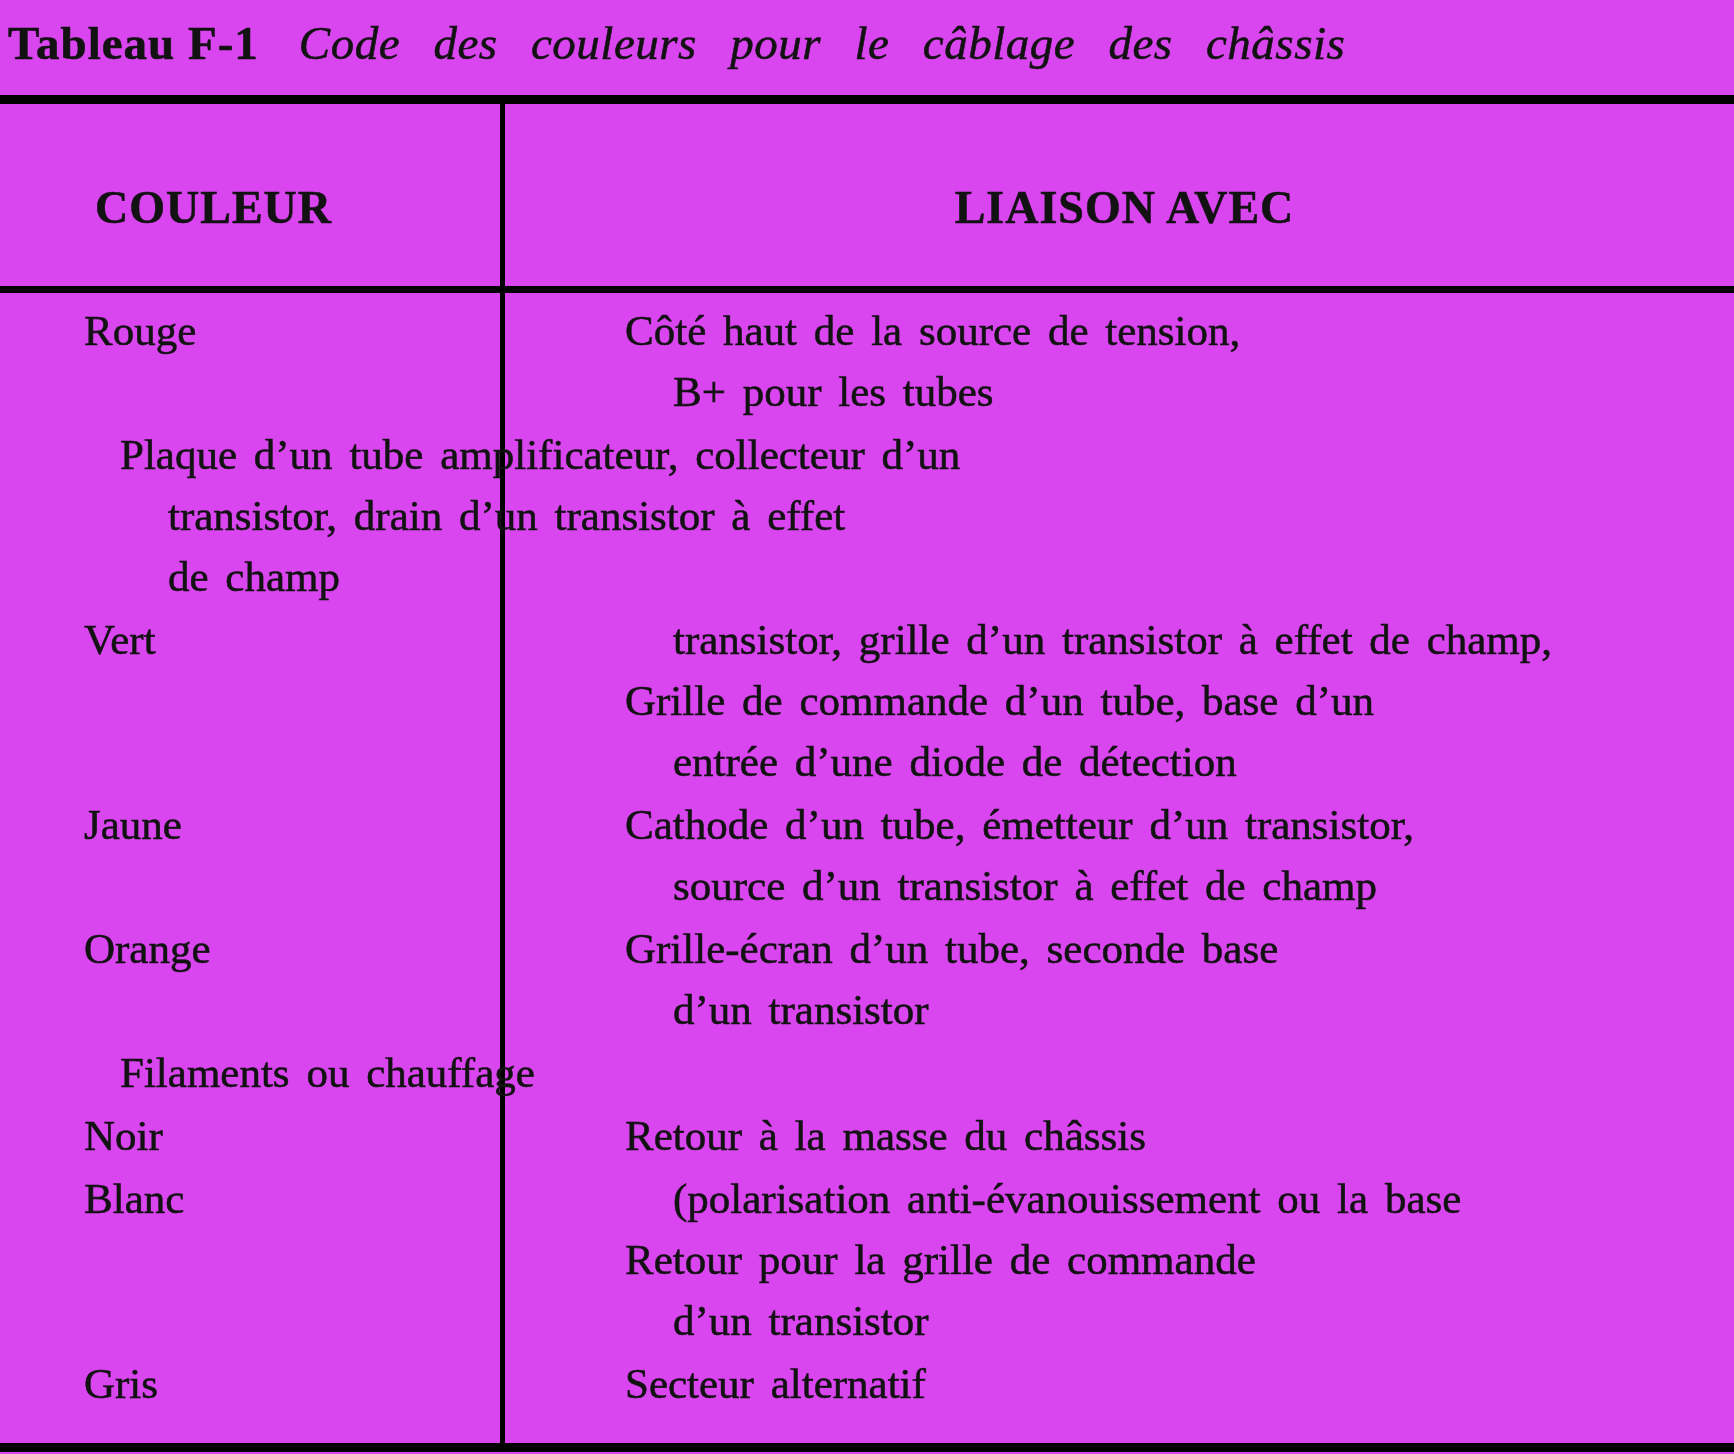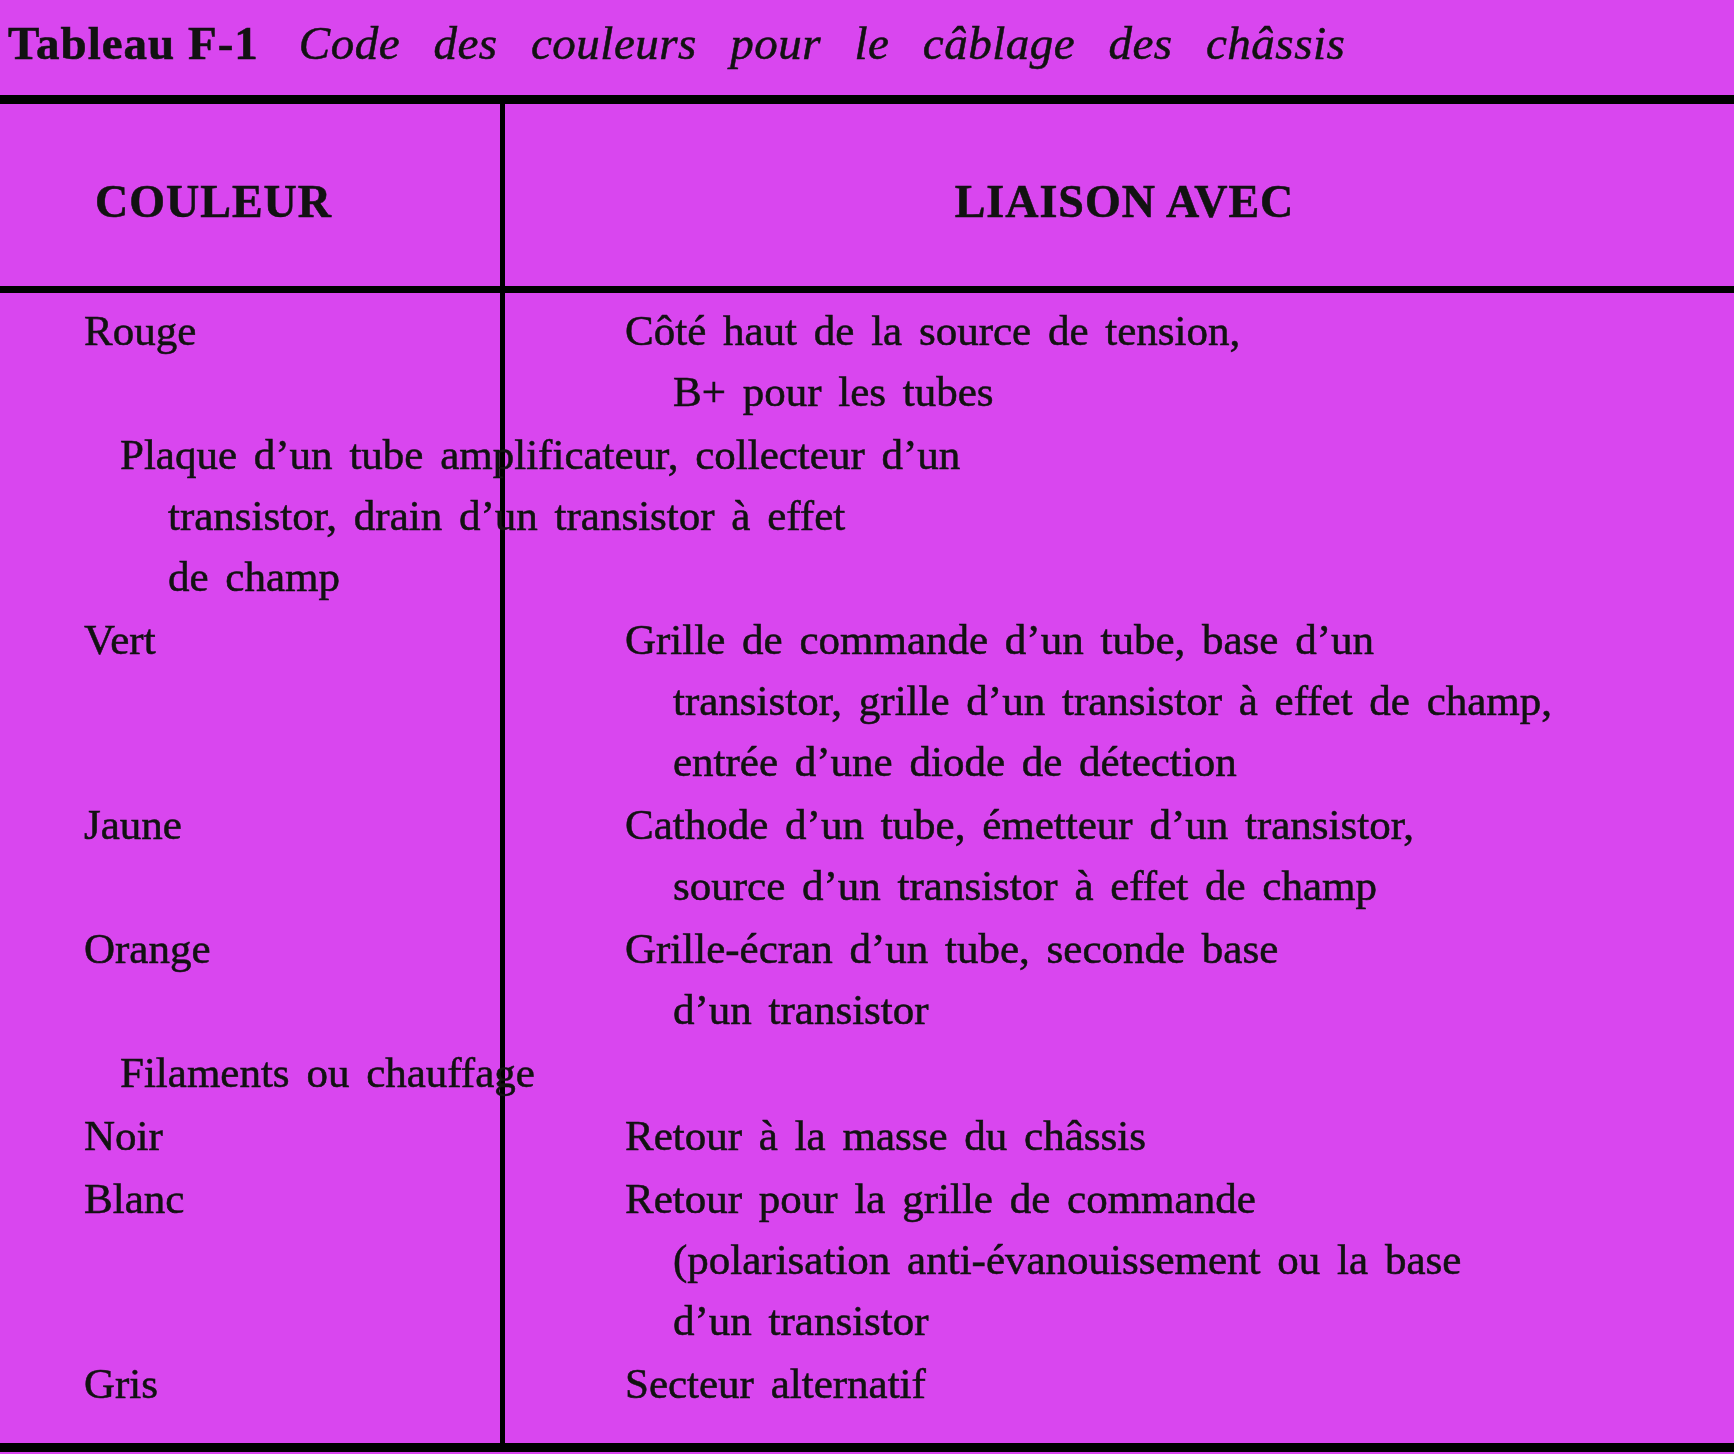--- a/index.html
+++ b/index.html
@@ -56,7 +56,7 @@
   
   .header-row {
     position: absolute;
-    top: 86px;
+    top: 92px;
     left: 0;
     right: 0;
     height: 180px;

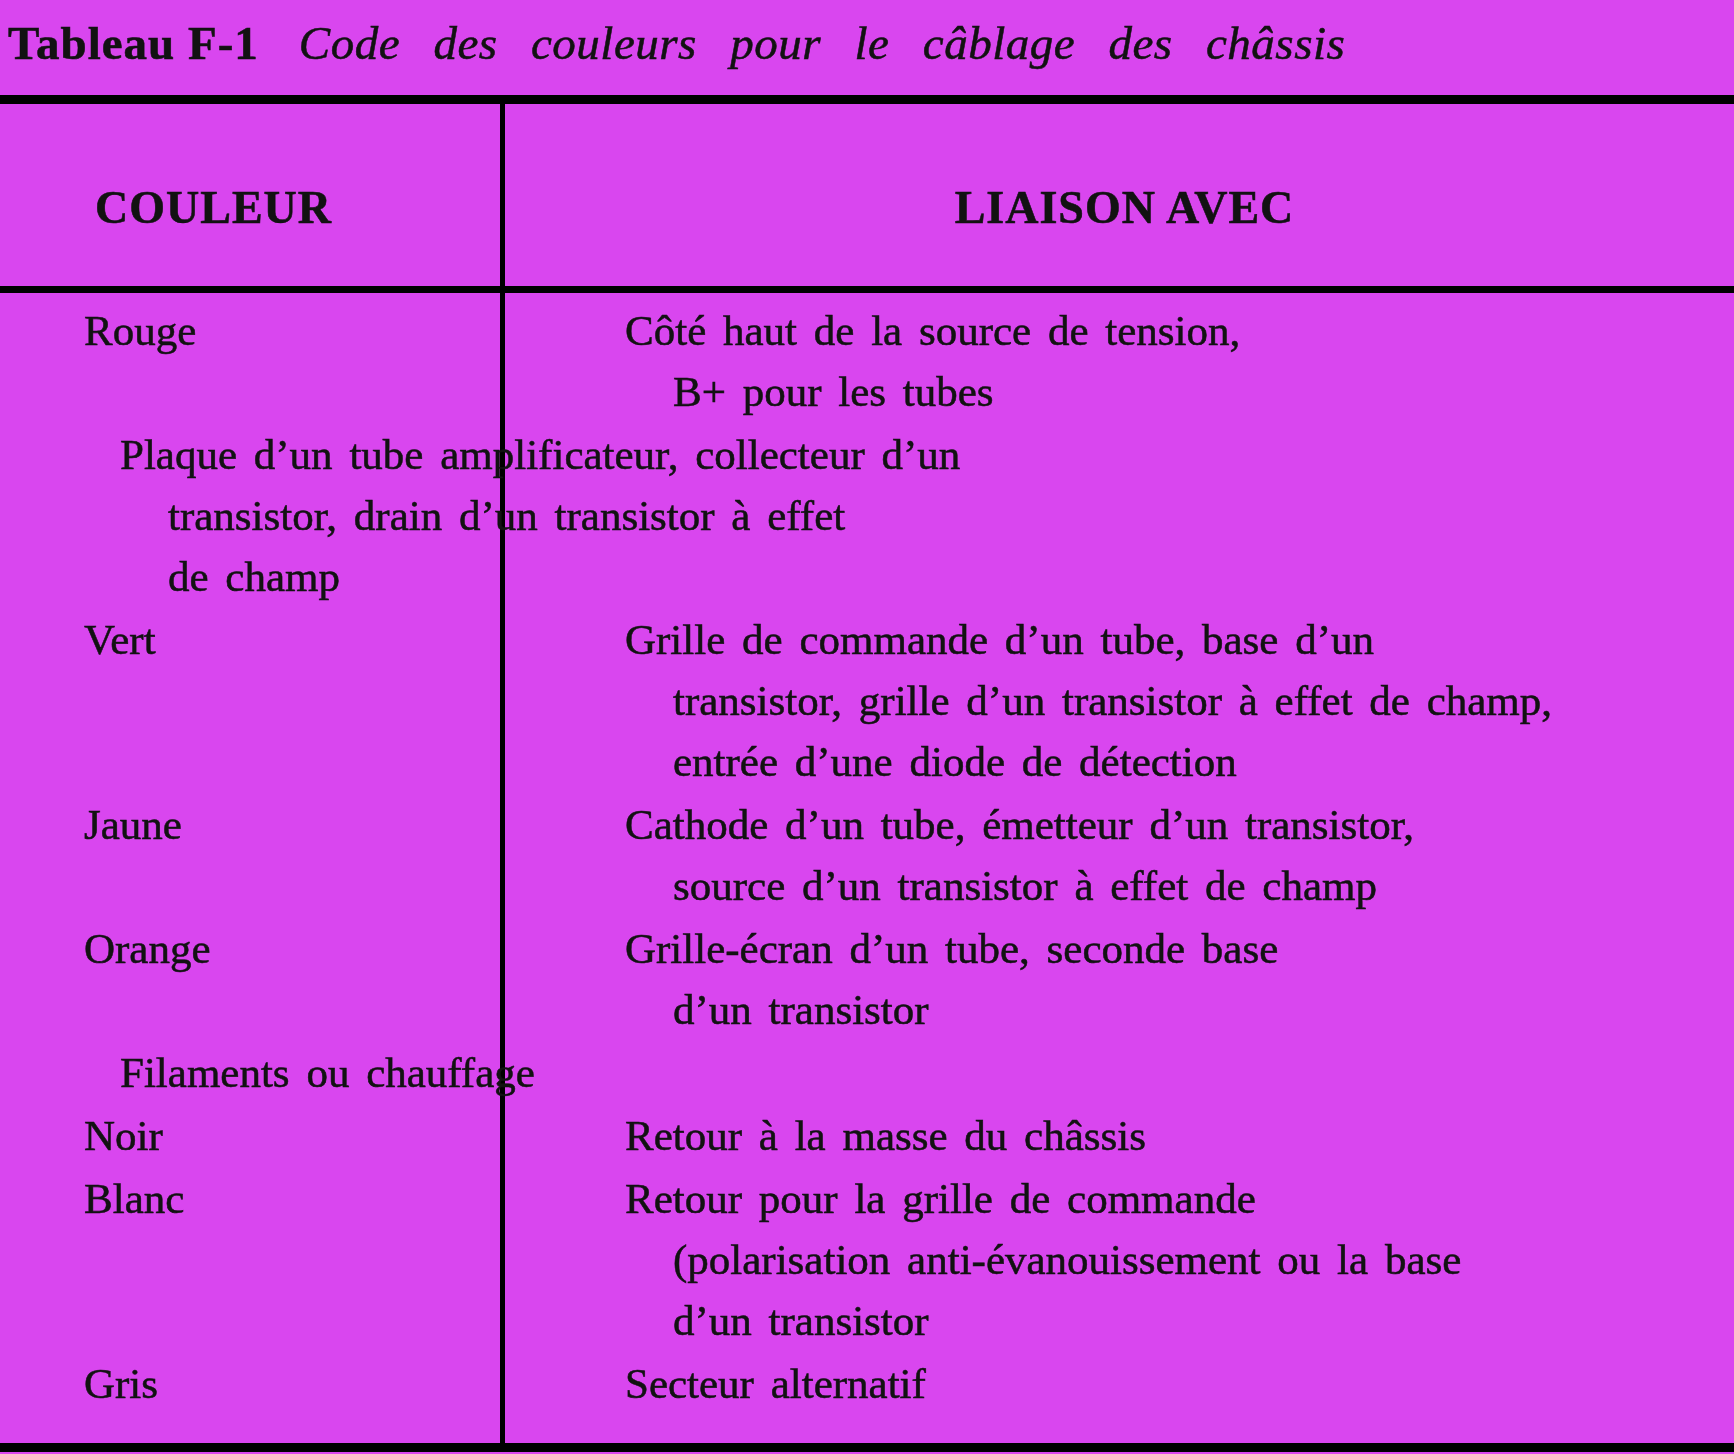--- a/index.html
+++ b/index.html
@@ -141,8 +141,8 @@
     <div class="row">
       <div class="col-label">Vert</div>
       <div class="col-desc">
+        <div class="desc-line">transistor, grille d’un transistor à effet de champ,</div>
         <div class="desc-line first">Grille de commande d’un tube, base d’un</div>
-        <div class="desc-line">transistor, grille d’un transistor à effet de champ,</div>
         <div class="desc-line">entrée d’une diode de détection</div>
       </div>
     </div>

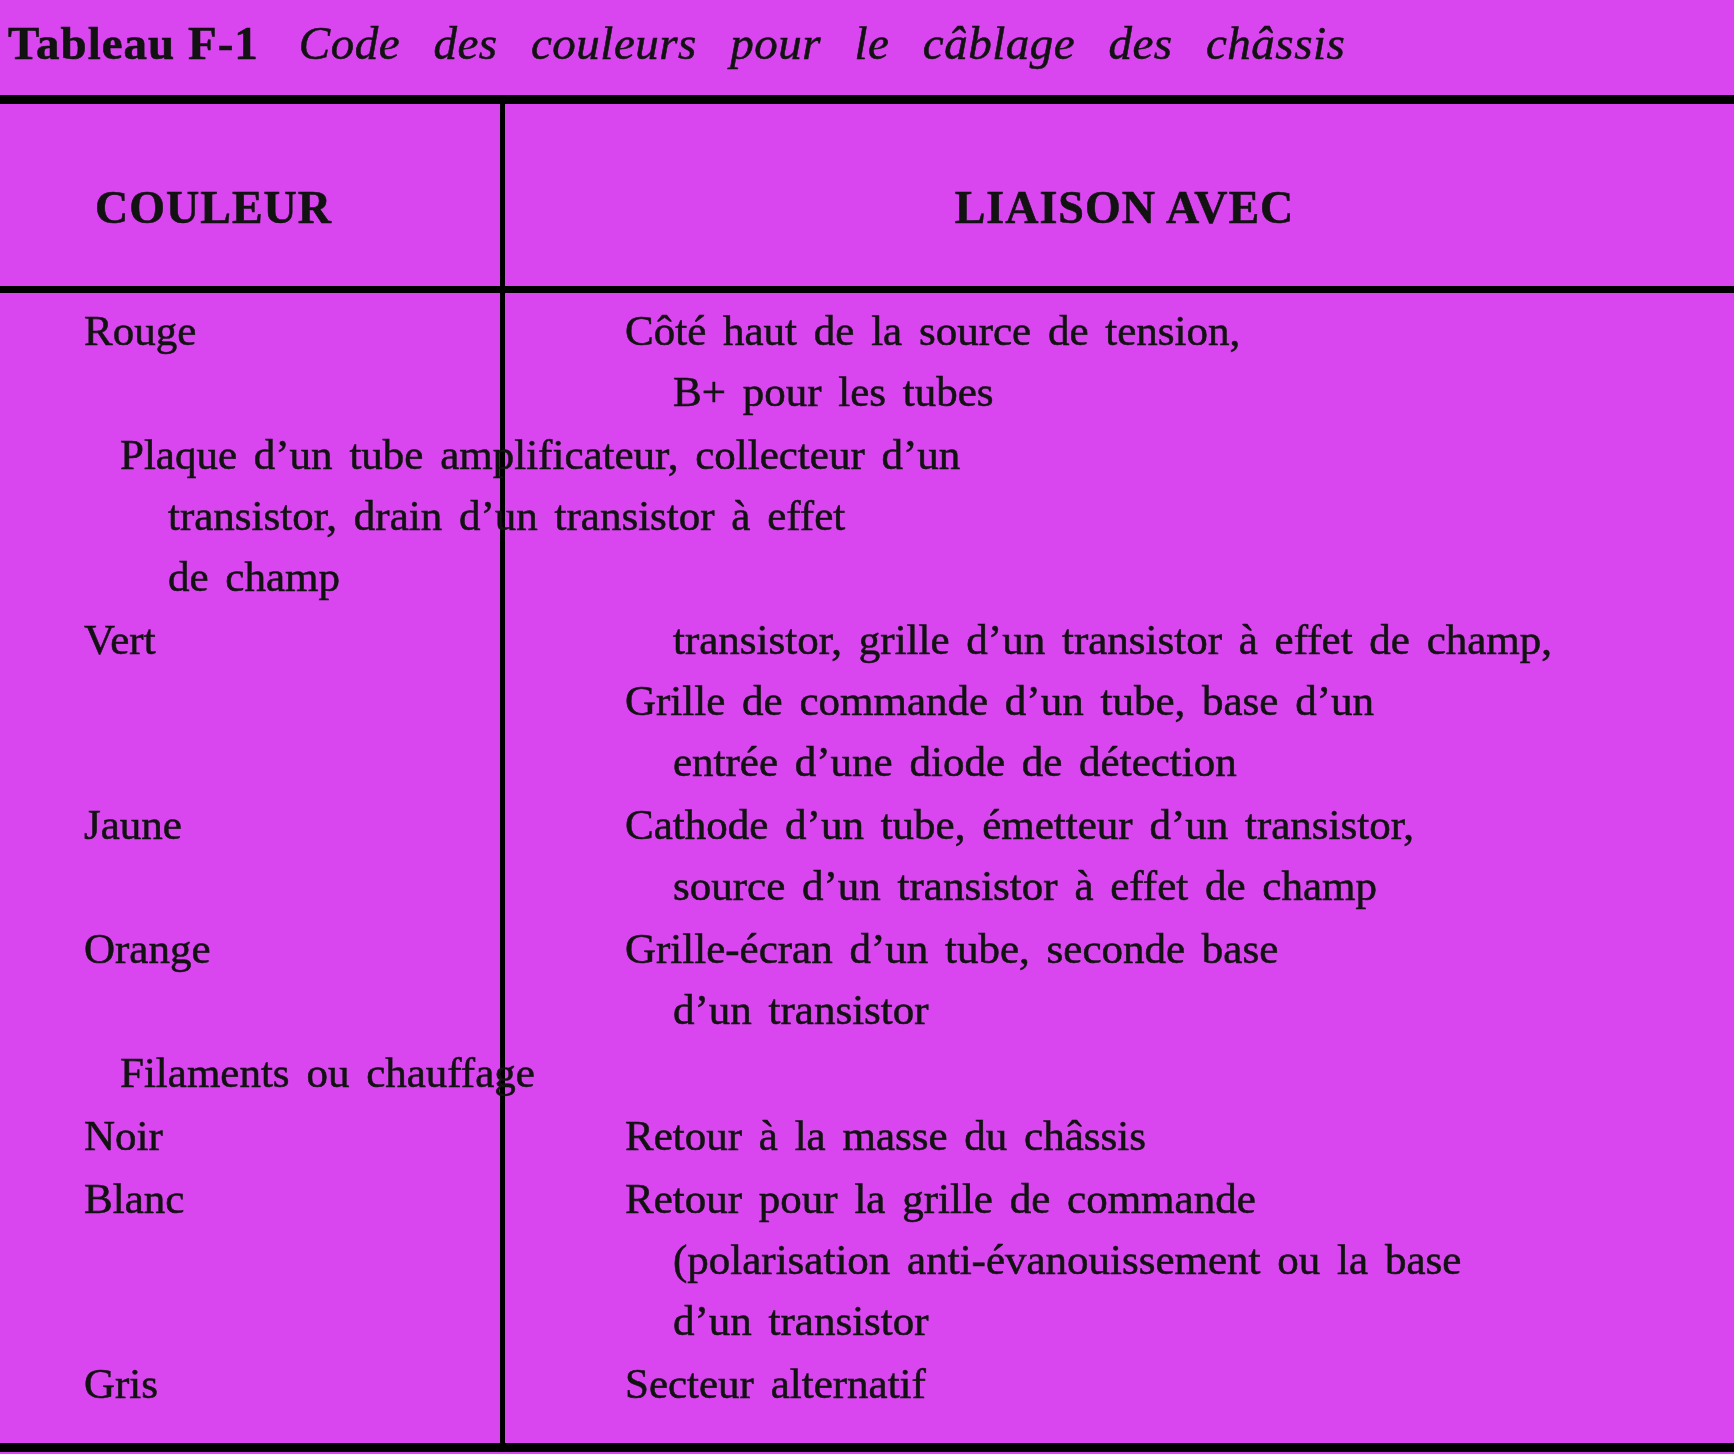--- a/index.html
+++ b/index.html
@@ -179,8 +179,8 @@
     <div class="row">
       <div class="col-label">Blanc</div>
       <div class="col-desc">
+        <div class="desc-line">(polarisation anti-évanouissement ou la base</div>
         <div class="desc-line first">Retour pour la grille de commande</div>
-        <div class="desc-line">(polarisation anti-évanouissement ou la base</div>
         <div class="desc-line">d’un transistor</div>
       </div>
     </div>

